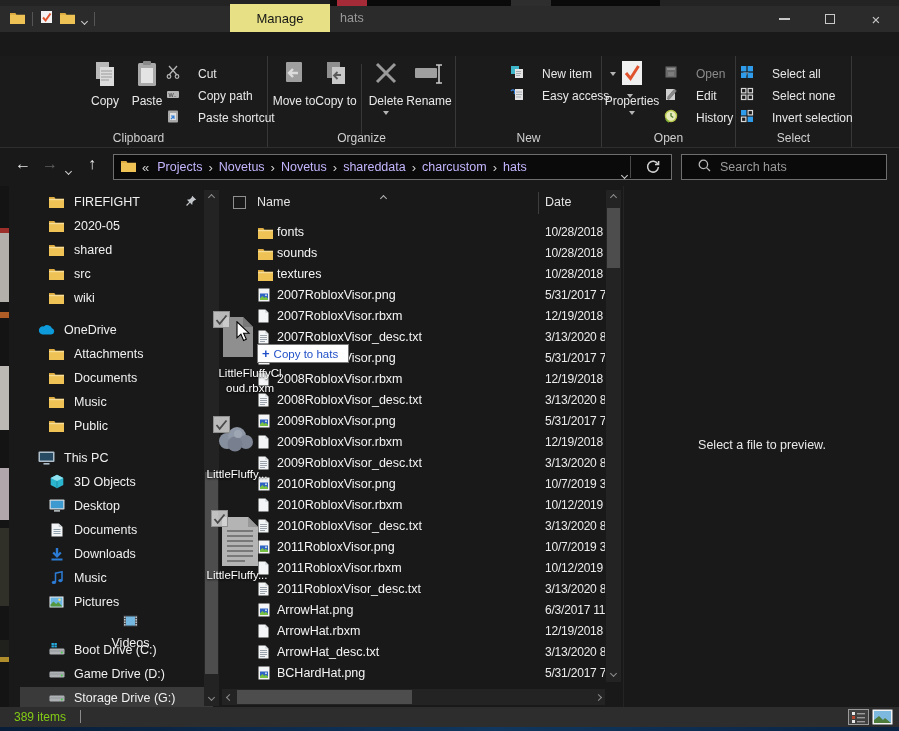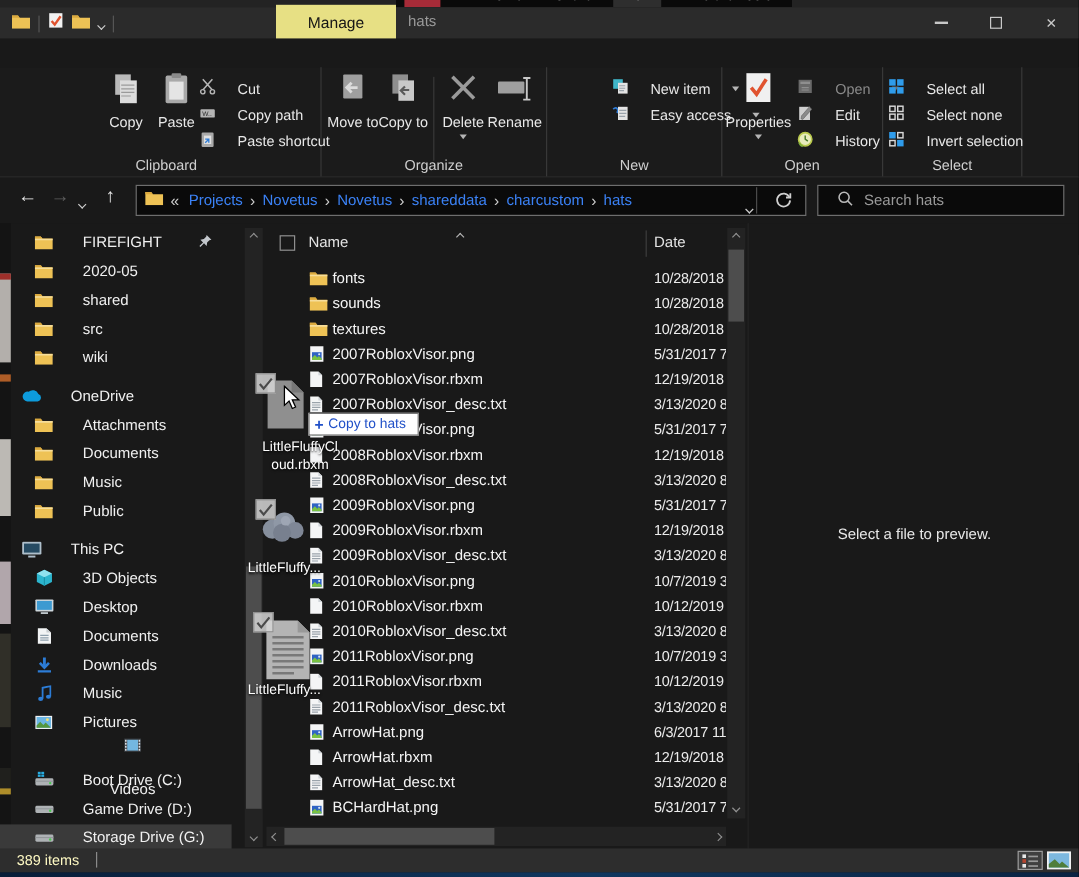--- a/index.html
+++ b/index.html
@@ -58,7 +58,7 @@
   .navarrow { position:absolute; top:7px; font-size:16px; color:#e8e8e8; }
   .navarrow.dis { color:#5f5f5f; }
   #addressbox { position:absolute; left:113px; top:6px; width:559px; height:26px; background:#0a0a0a; border:1px solid #6e6e6e; display:flex; align-items:center; }
-  .crumb { font-size:12.5px; color:#3b82f6; padding:0 6px; white-space:nowrap; }
+  .crumb { font-size:12.5px; color:#c4b5fd; padding:0 6px; white-space:nowrap; }
   .crumb-sep { font-size:13px; color:#cfcfcf; }
   #addr-caret { position:absolute; right:44px; top:9px; }
   #addr-div { position:absolute; right:40px; top:1px; width:1px; height:22px; background:#4a4a4a; }

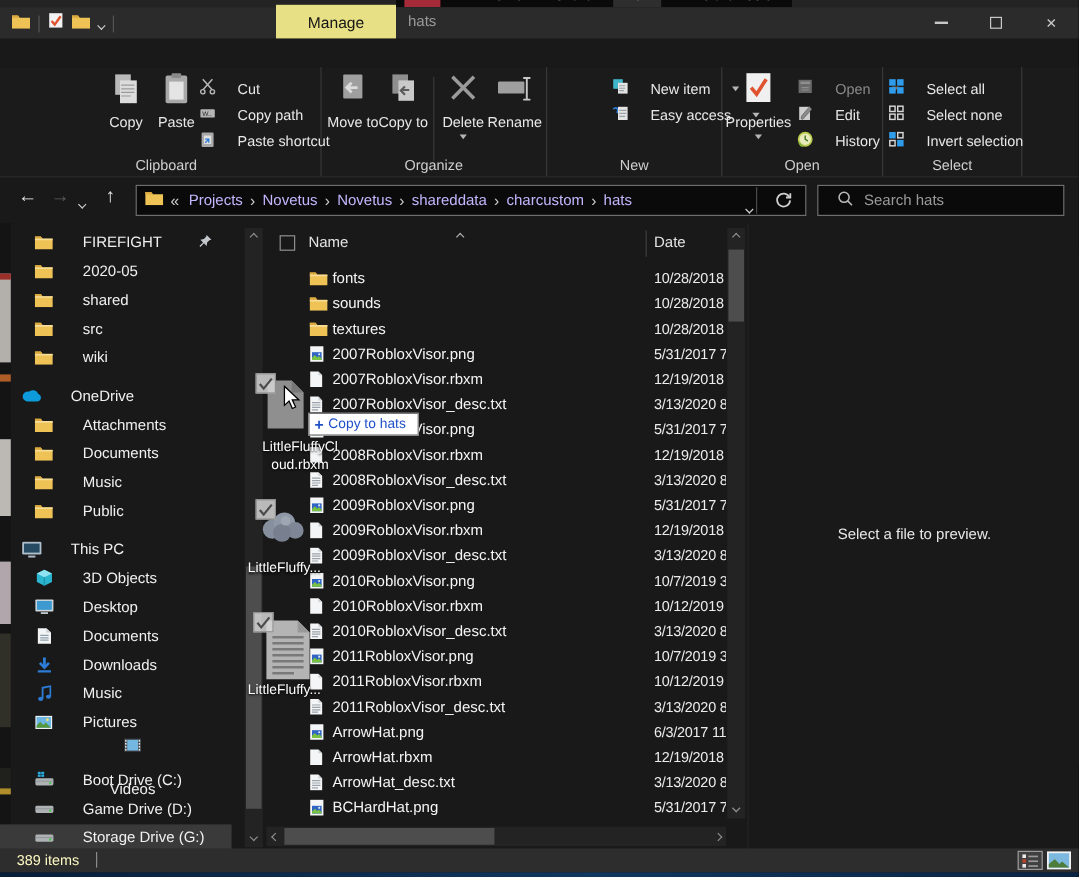--- a/index.html
+++ b/index.html
@@ -71,7 +71,7 @@
   #edge { position:absolute; left:0; top:0; width:9px; height:521px; background:#141414; }
   #edge div { position:absolute; left:0; width:9px; opacity:.85; }
 
-  .side-item { position:absolute; left:0; width:193px; height:21px; display:flex; align-items:center; gap:24px; color:#f0f0f0; font-size:12.5px; }
+  .side-item { position:absolute; left:20px; width:193px; height:21px; display:flex; align-items:center; gap:9px; color:#f0f0f0; font-size:12.5px; }
   .side-item.ind0 { padding-left:18px; }
   .side-item.ind1 { padding-left:28px; }
   .side-item.hl { background:#3a3a3a; }

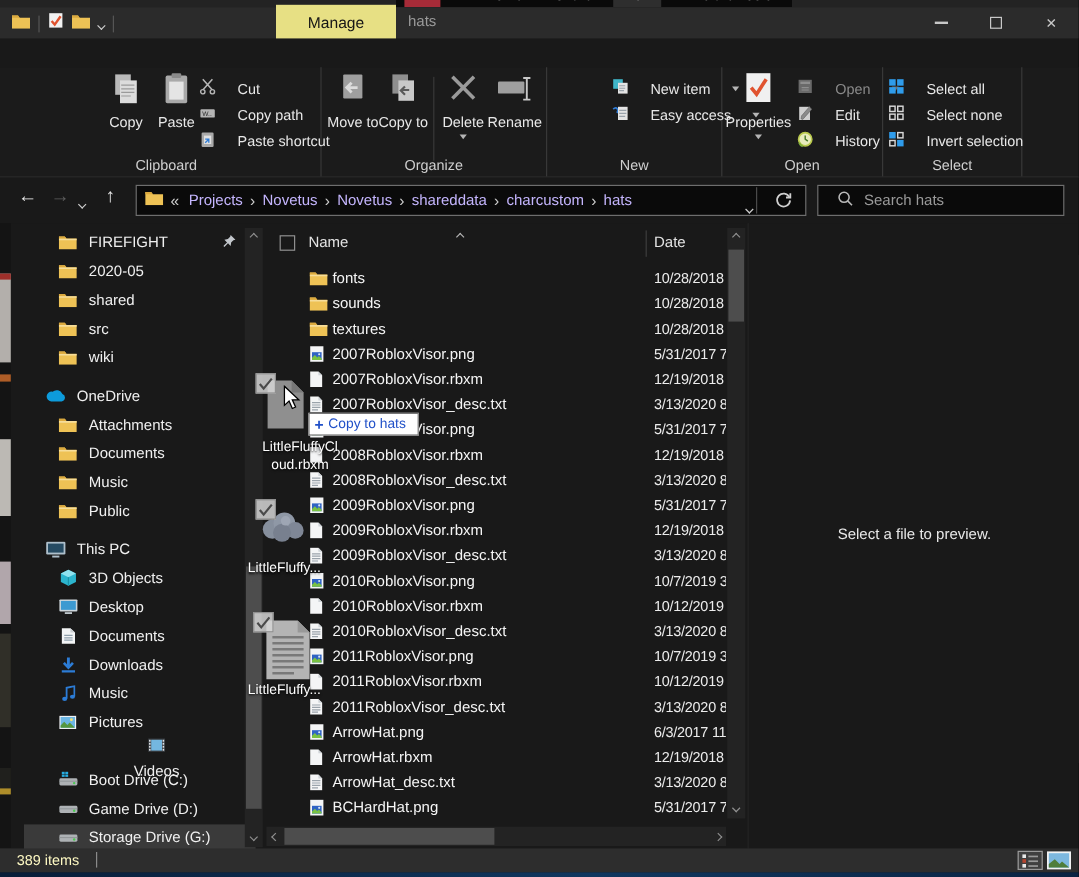--- a/index.html
+++ b/index.html
@@ -100,7 +100,7 @@
   #pane-div { position:absolute; left:623px; top:0; width:1px; height:521px; background:#242424; }
 
   
-  #statusbar { position:absolute; left:0; top:707px; width:899px; height:20px; background:#2d2d2d; color:#fef9c3; font-size:12px; }
+  #statusbar { position:absolute; left:0; top:707px; width:899px; height:20px; background:#2d2d2d; color:#84cc16; font-size:12px; }
   #status-count { position:absolute; left:14px; top:3px; }
   #status-div { position:absolute; left:80px; top:3px; width:1px; height:13px; background:#8a8a8a; }
   .viewbtn { position:absolute; top:2px; width:21px; height:16px; }

